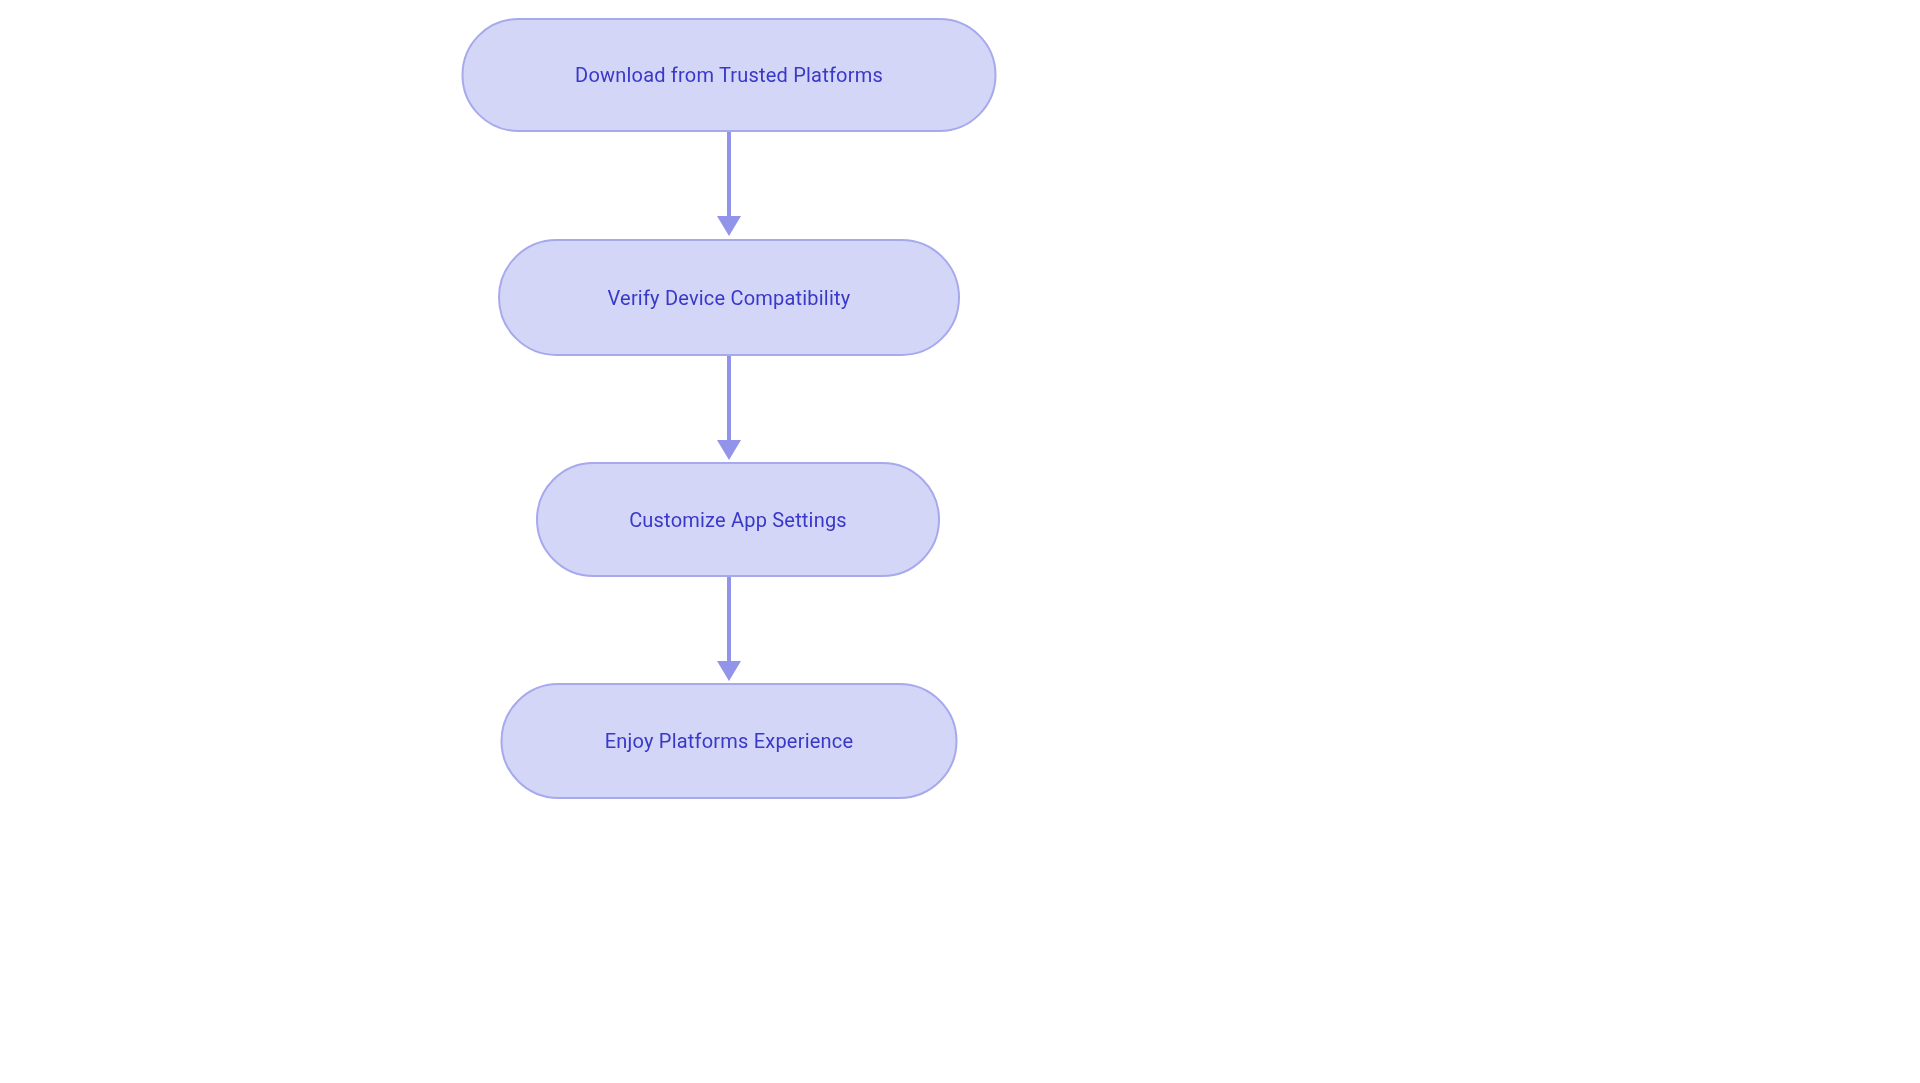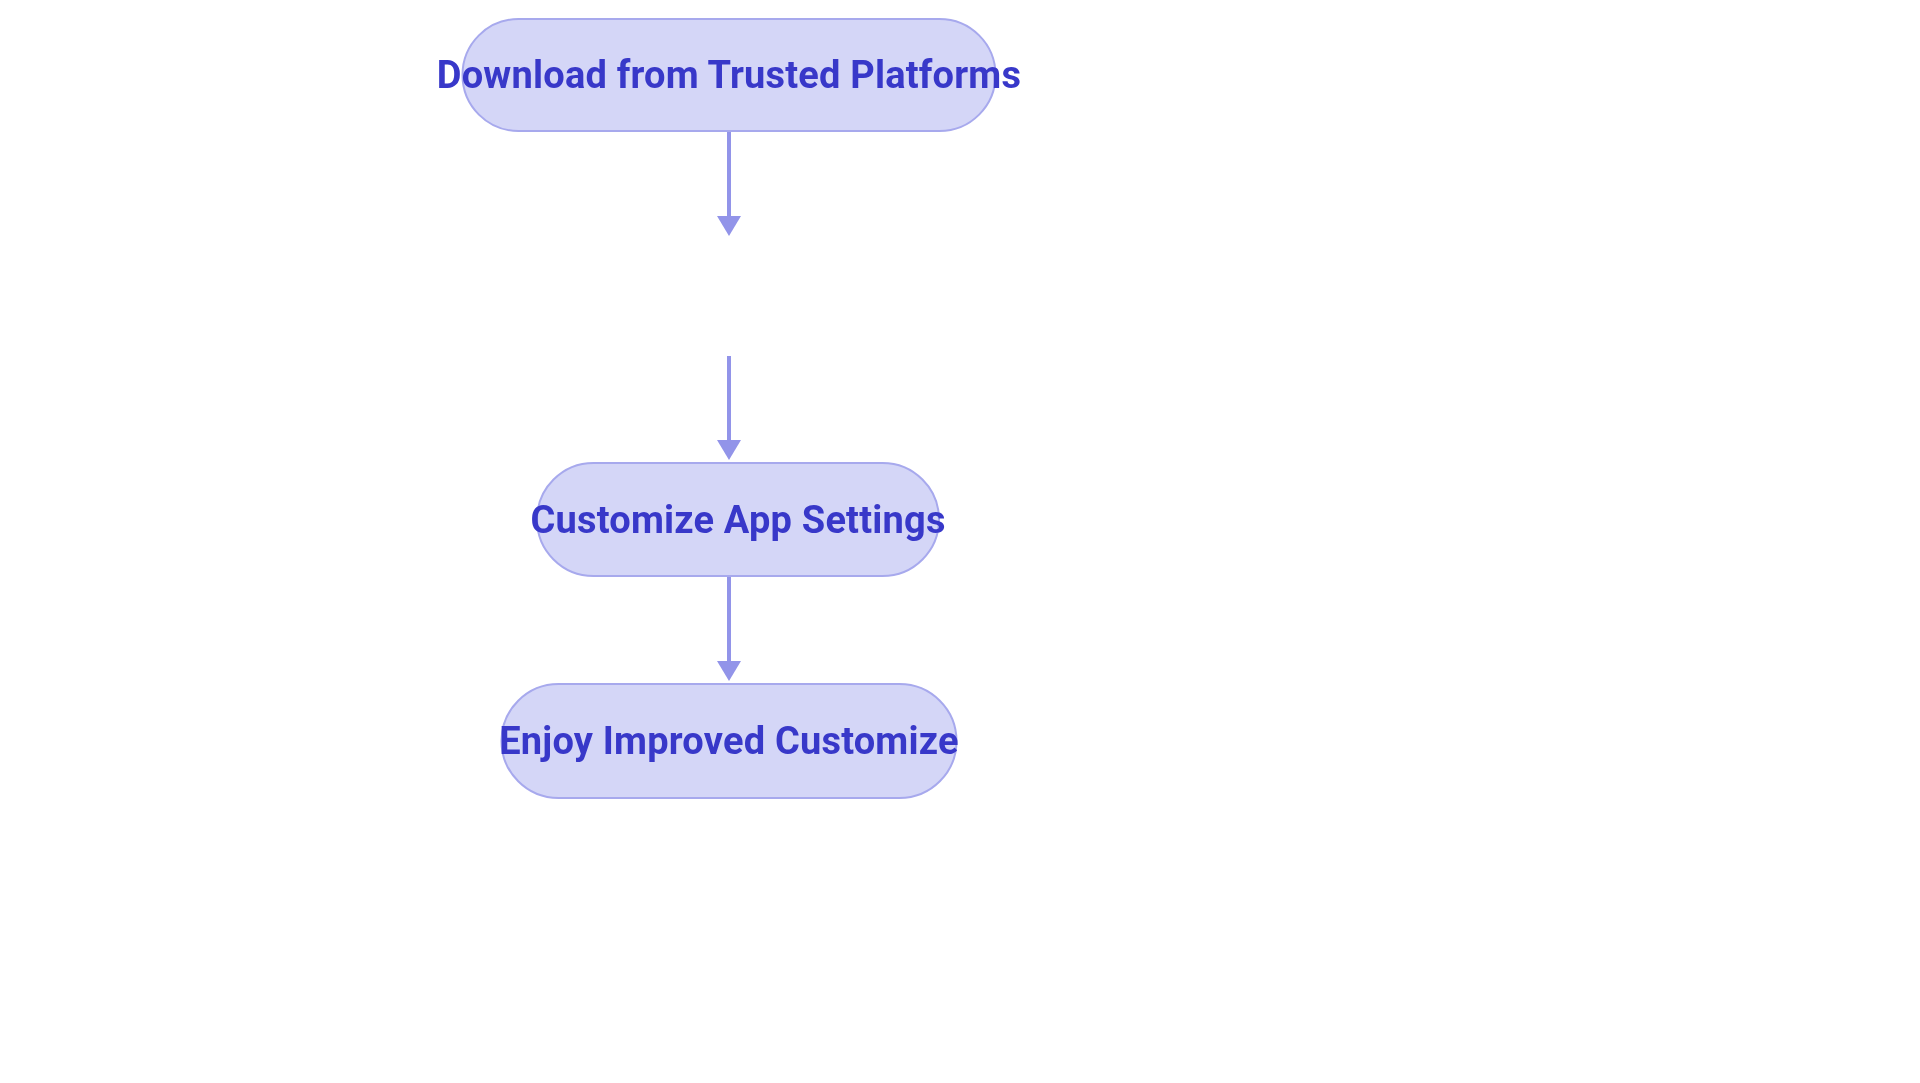--- a/index.html
+++ b/index.html
@@ -27,8 +27,8 @@
     align-items: center;
     justify-content: center;
     color: #3838c9;
-    font-size: 38px;
-    font-weight: 700;
+    font-size: 20px;
+    font-weight: 400;
     letter-spacing: 0.2px;
     box-sizing: border-box;
     padding: 0 40px;

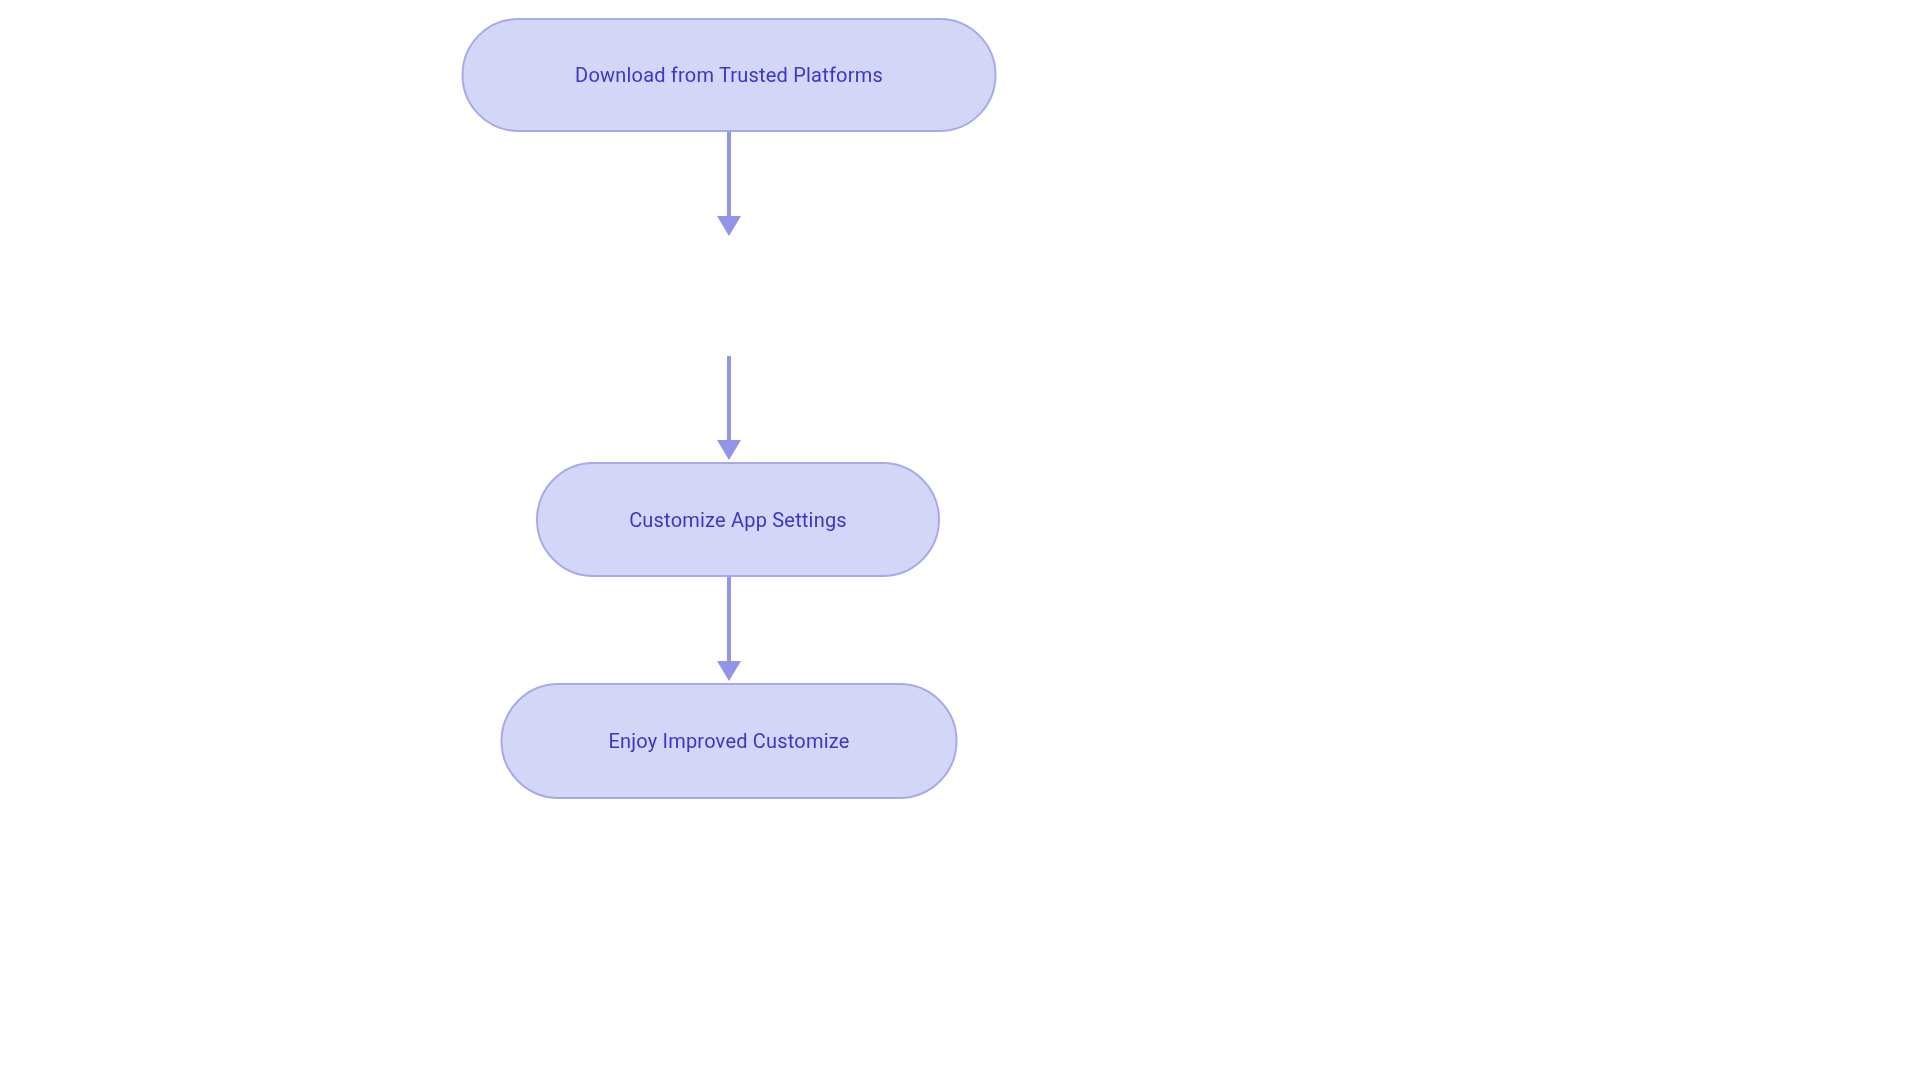--- a/index.html
+++ b/index.html
@@ -69,6 +69,9 @@
     <div class="head"></div>
   </div>
 
+  <div class="node" style="top:239px; width:462px; height:117px; left:729px;">
+    <span>Verify Device Compatibility</span>
+  </div>
 
   <div class="arrow" style="top:356px; left:729px;">
     <div class="shaft" style="height:85px;"></div>

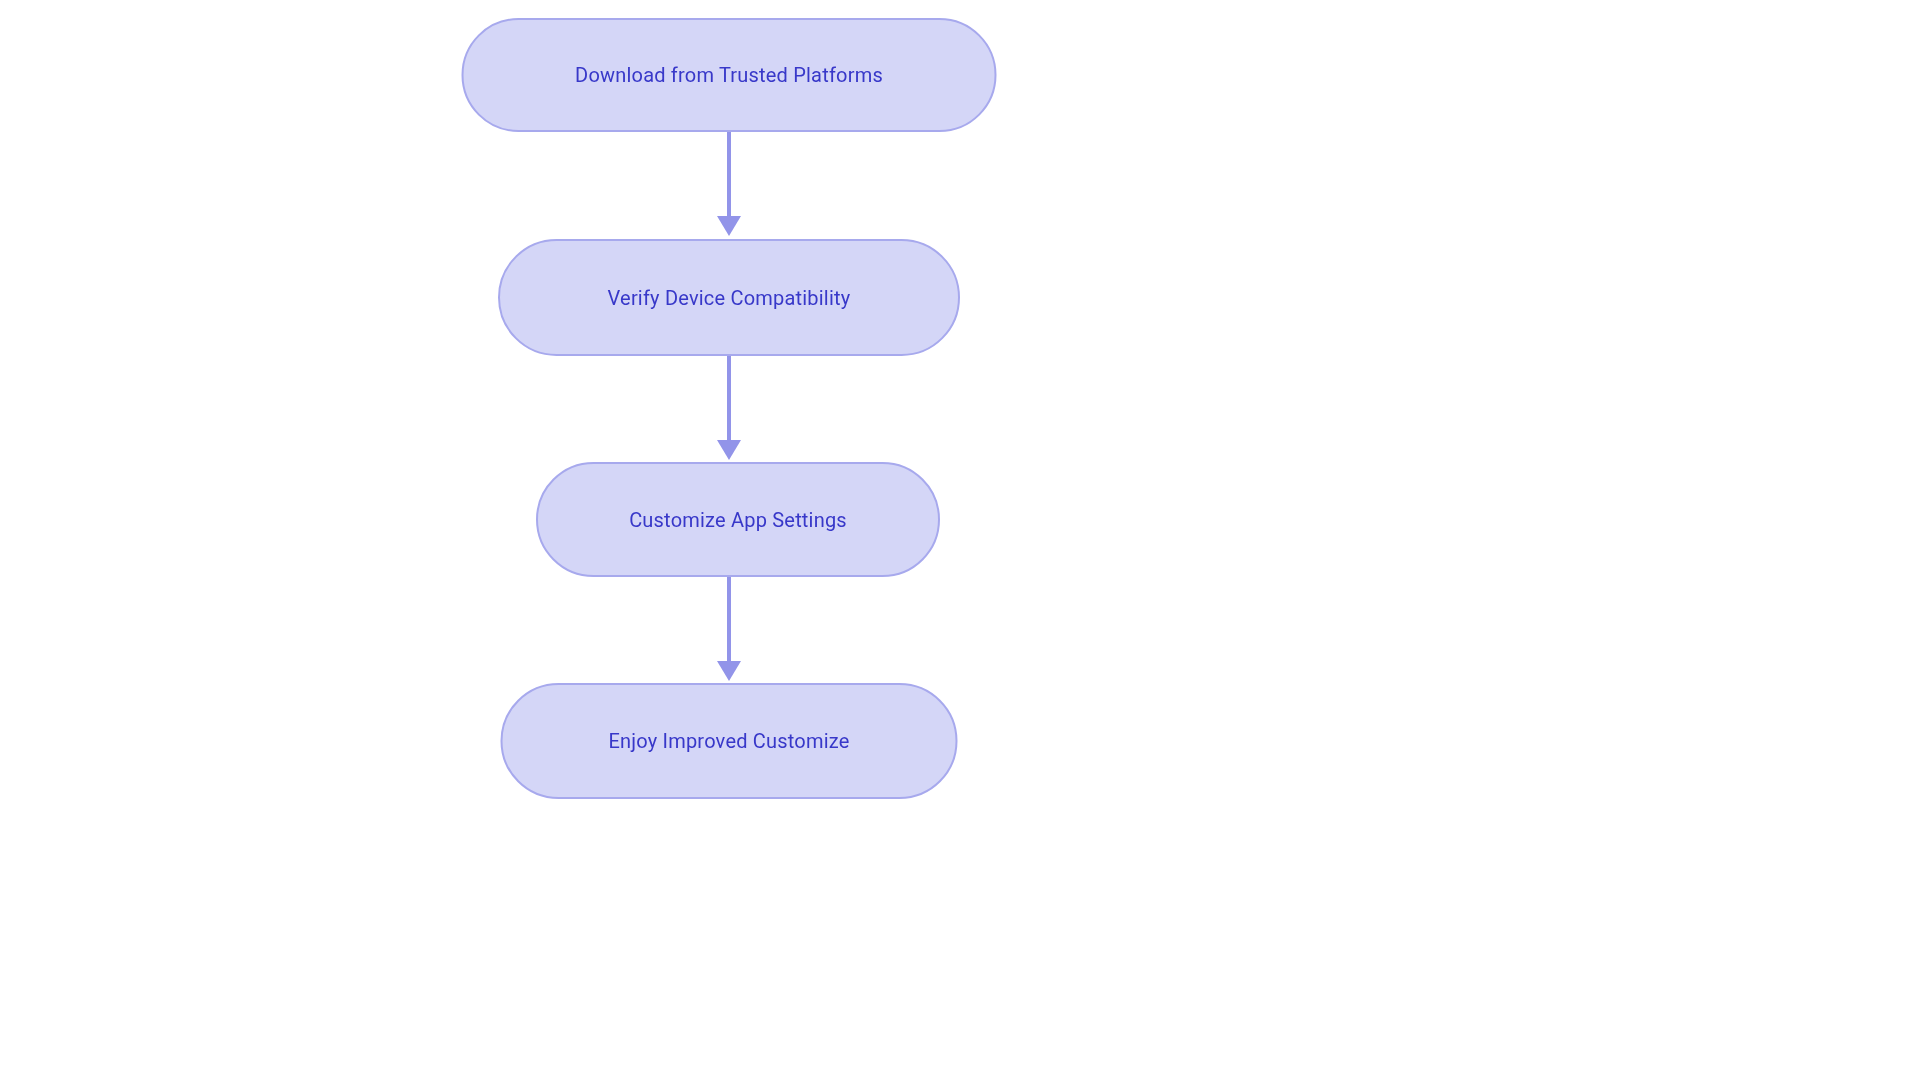--- a/index.html
+++ b/index.html
@@ -88,7 +88,7 @@
   </div>
 
   <div class="node" style="top:683px; width:457px; height:116px; left:729px;">
-    <span>Enjoy Improved Customize</span>
+    <span>Enjoy Platforms Experience</span>
   </div>
 
 </div>

